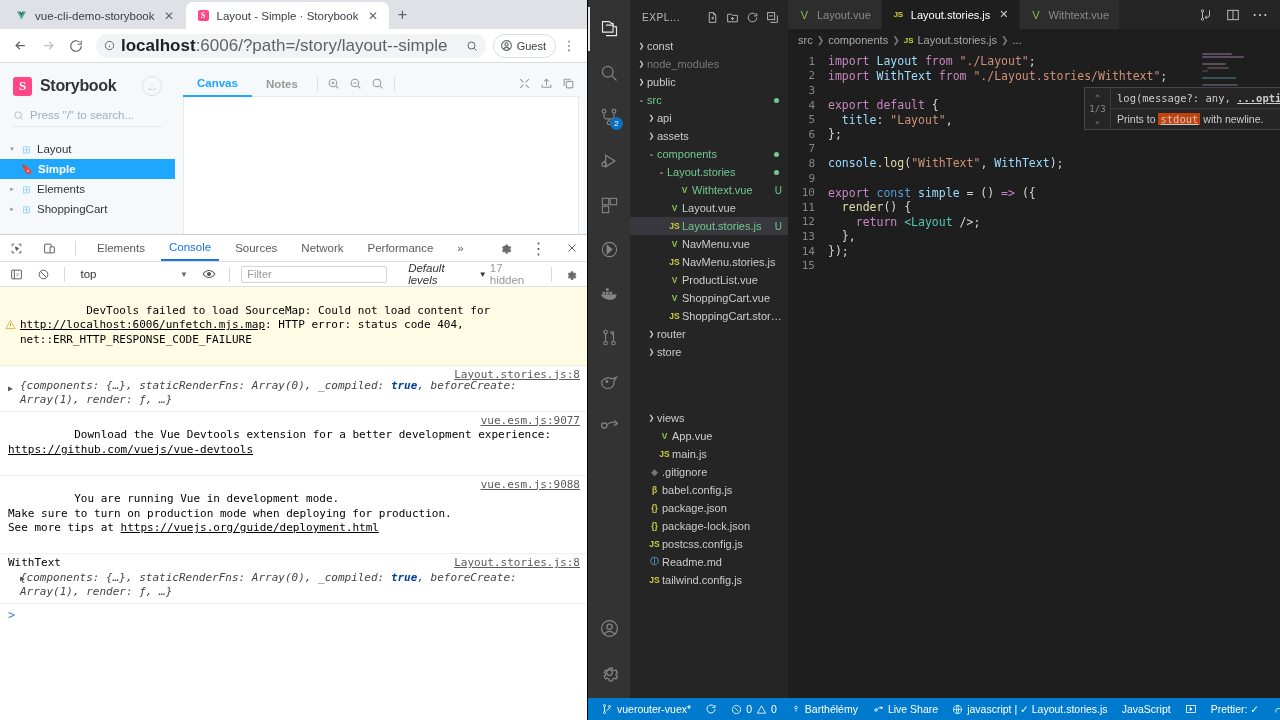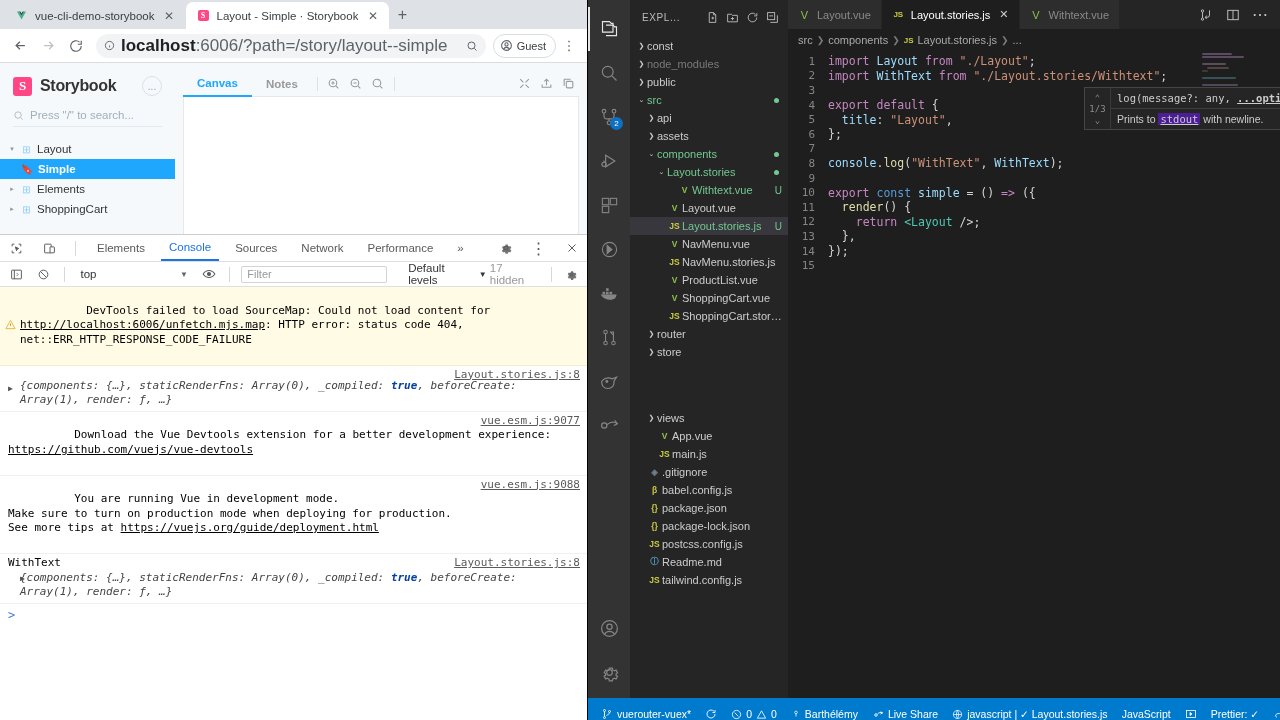--- a/index.html
+++ b/index.html
@@ -159,7 +159,7 @@
   .hp-sig { padding:4px 8px 4px 6px; font-family:"DejaVu Sans Mono",monospace; font-size:10.5px; }
   .hp-doc { padding:4px 8px 4px 6px; border-top:1px solid #3c3c3c; font-family:"Liberation Sans",sans-serif;
             font-size:10.5px; color:#cccccc; }
-  .hp-doc code { font-family:"DejaVu Sans Mono",monospace; background:#4c1d95; padding:0 2px;text-decoration:underline; }
+  .hp-doc code { font-family:"DejaVu Sans Mono",monospace; background:#c2410c; padding:0 2px;text-decoration:underline; }
   .und { text-decoration:underline; font-weight:700; }
 
   .statusbar { height:22px; background:#007acc; display:flex; align-items:center; color:#ffffff;

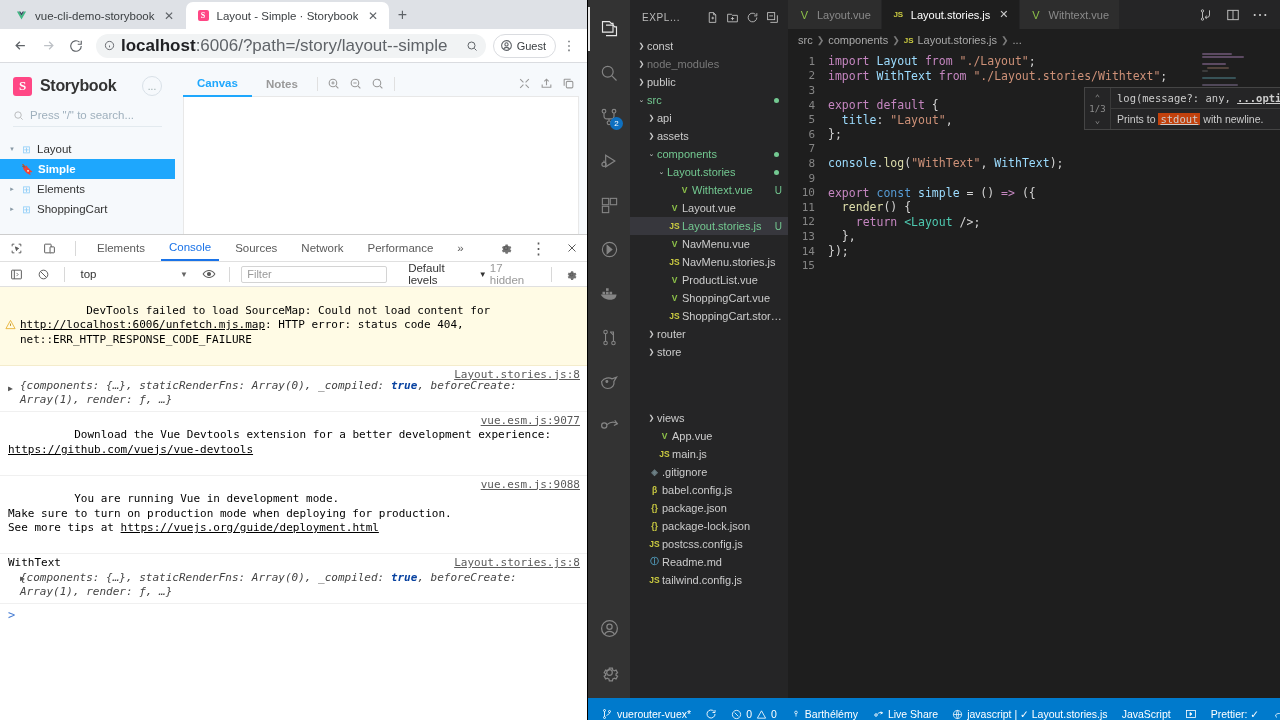--- a/index.html
+++ b/index.html
@@ -84,7 +84,7 @@
   .dt-ctx .cv { margin-left:auto; font-size:8px; color:#666; padding-right:6px; }
   .dt-filter { width:150px; height:17px; border:1px solid #d4d4d4; background:#fff; border-radius:2px;
                font-size:11px; color:#999; padding:0 5px; display:flex; align-items:center; margin-left:3px; }
-  .dt-levels { font-size:11.5px; color:#333; margin-left:18px; display:flex; align-items:center; gap:4px; }
+  .dt-levels { font-size:11.5px; color:#333; margin-left:18px; display:flex; align-items:center; gap:4px;font-style:italic; }
   .dt-hidden { font-size:11.5px; color:#999; margin-left:auto; padding-right:4px; }
 
   .console { position:absolute; top:52px; left:0; right:0; bottom:0; overflow:hidden;

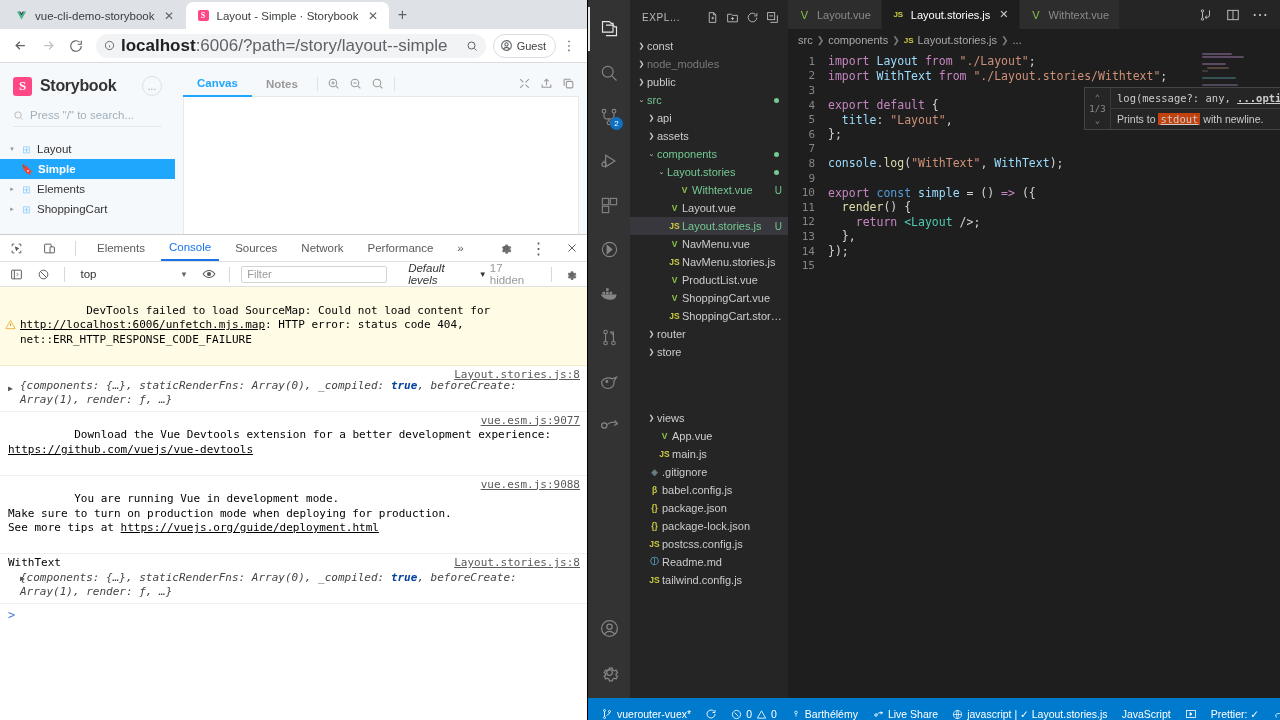--- a/index.html
+++ b/index.html
@@ -164,7 +164,7 @@
 
   .statusbar { height:22px; background:#007acc; display:flex; align-items:center; color:#ffffff;
                font-size:10.5px; padding:0 6px; gap:0; }
-  .st-it { display:flex; align-items:flex-end; gap:4px; padding:0 7px; height:22px; white-space:nowrap; }
+  .st-it { display:flex; align-items:center; gap:4px; padding:0 7px; height:22px; white-space:nowrap; }
 
   
   .k  { color:#c586c0; }  

